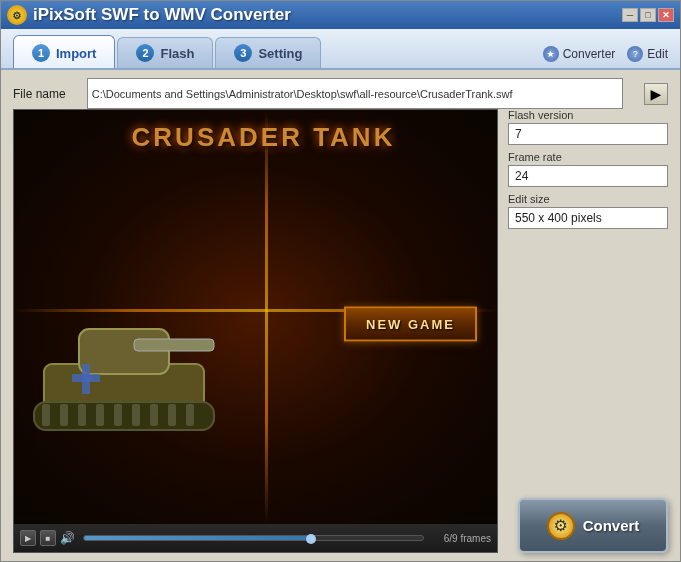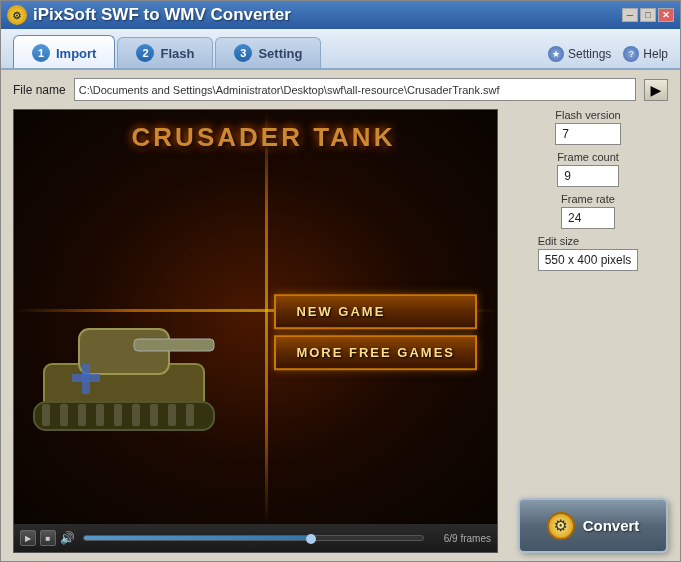--- a/index.html
+++ b/index.html
@@ -445,7 +445,7 @@
     <div class="header-right">
       <div class="header-btn">
         <div class="header-btn-icon">★</div>
-        <span>Settings</span>
+        <span>Converter</span>
       </div>
       <div class="header-btn">
         <div class="header-btn-icon">?</div>

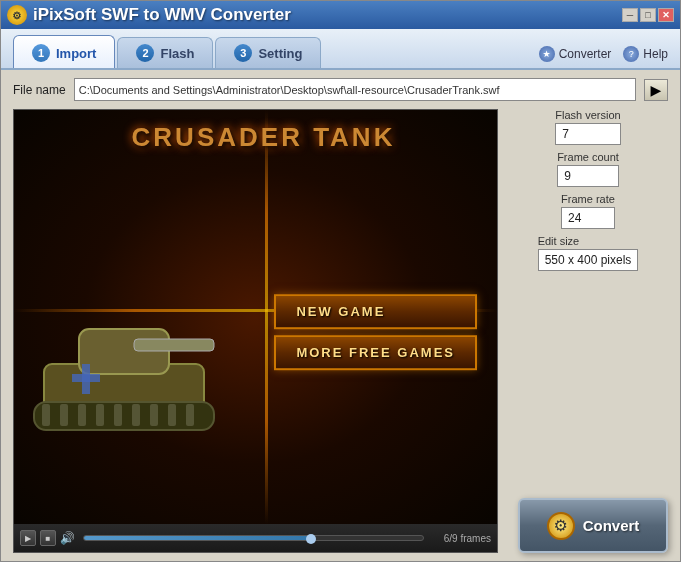--- a/index.html
+++ b/index.html
@@ -449,7 +449,7 @@
       </div>
       <div class="header-btn">
         <div class="header-btn-icon">?</div>
-        <span>Help</span>
+        <span>Edit</span>
       </div>
     </div>
   </div>

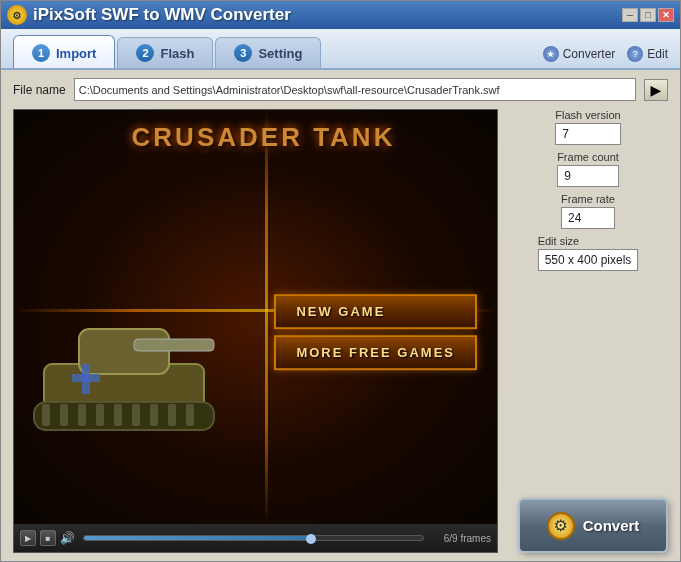--- a/index.html
+++ b/index.html
@@ -164,8 +164,7 @@
     .file-row {
       display: flex;
       align-items: center;
-      gap: 8px;
-      margin-bottom: 8px;
+      gap: 21px;
     }
     .file-label {
       color: #222;

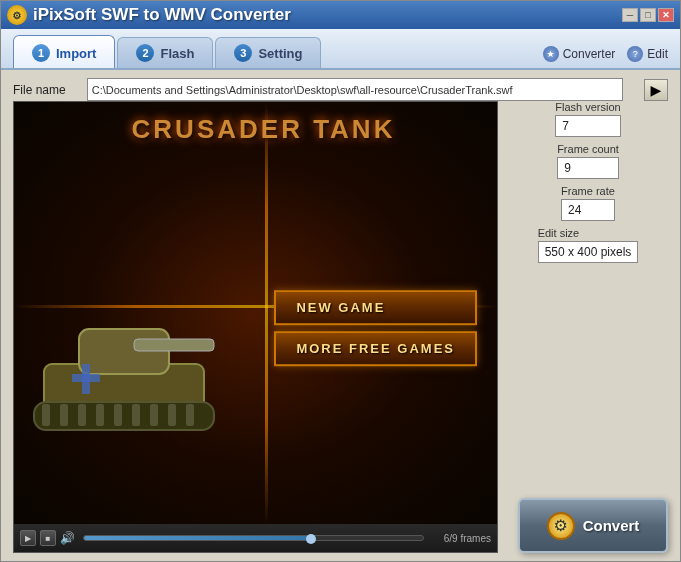--- a/index.html
+++ b/index.html
@@ -173,7 +173,7 @@
     }
     .file-input {
       flex: 1;
-      height: 23px;
+      height: 31px;
       border: 1px solid #888;
       background: white;
       padding: 2px 4px;

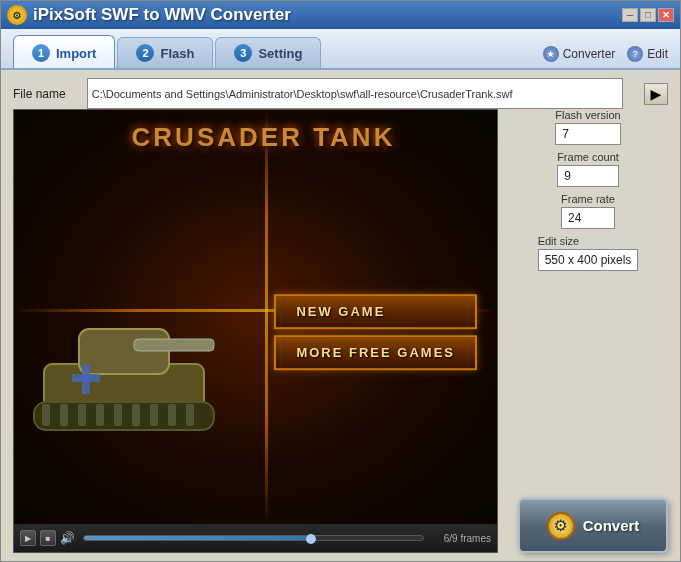--- a/index.html
+++ b/index.html
@@ -354,7 +354,6 @@
       display: flex;
       flex-direction: column;
       gap: 6px;
-      align-items: center;
     }
     .info-group {
       display: flex;

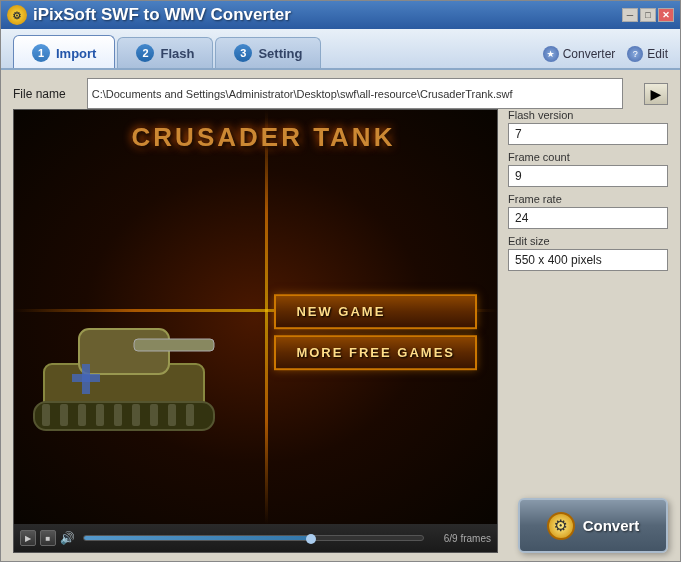--- a/index.html
+++ b/index.html
@@ -521,10 +521,6 @@
         <div class="info-group">
           <span class="info-label">Flash version</span>
           <div class="info-value">7</div>
-        </div>
-        <div class="info-group">
-          <span class="info-label">Frame count</span>
-          <div class="info-value">9</div>
         </div>
         <div class="info-group">
           <span class="info-label">Frame rate</span>

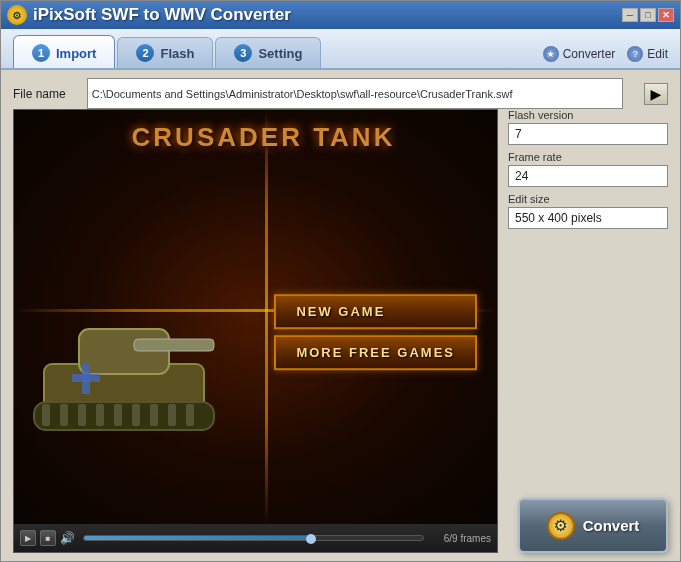--- a/index.html
+++ b/index.html
@@ -501,7 +501,6 @@
 
           <div class="game-menu">
             <div class="game-btn">NEW GAME</div>
-            <div class="game-btn">MORE FREE GAMES</div>
           </div>
         </div>
 

